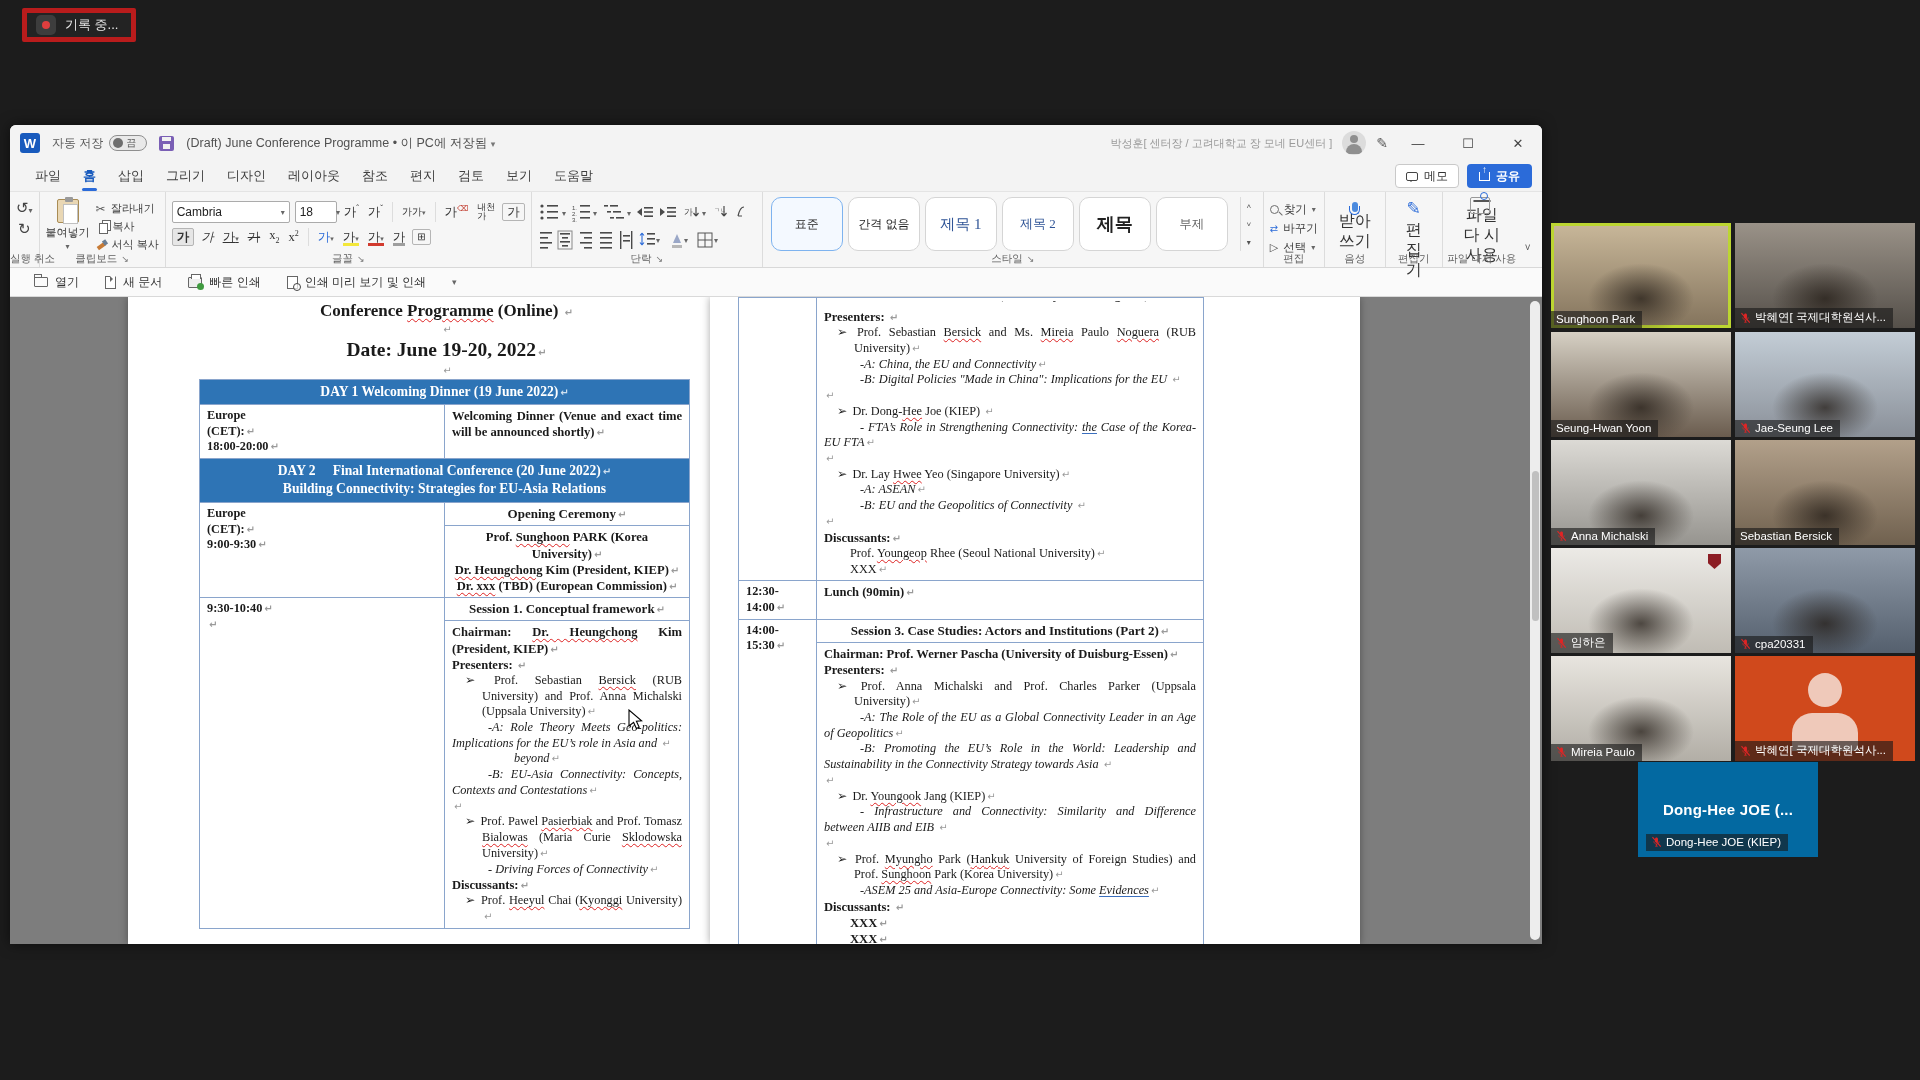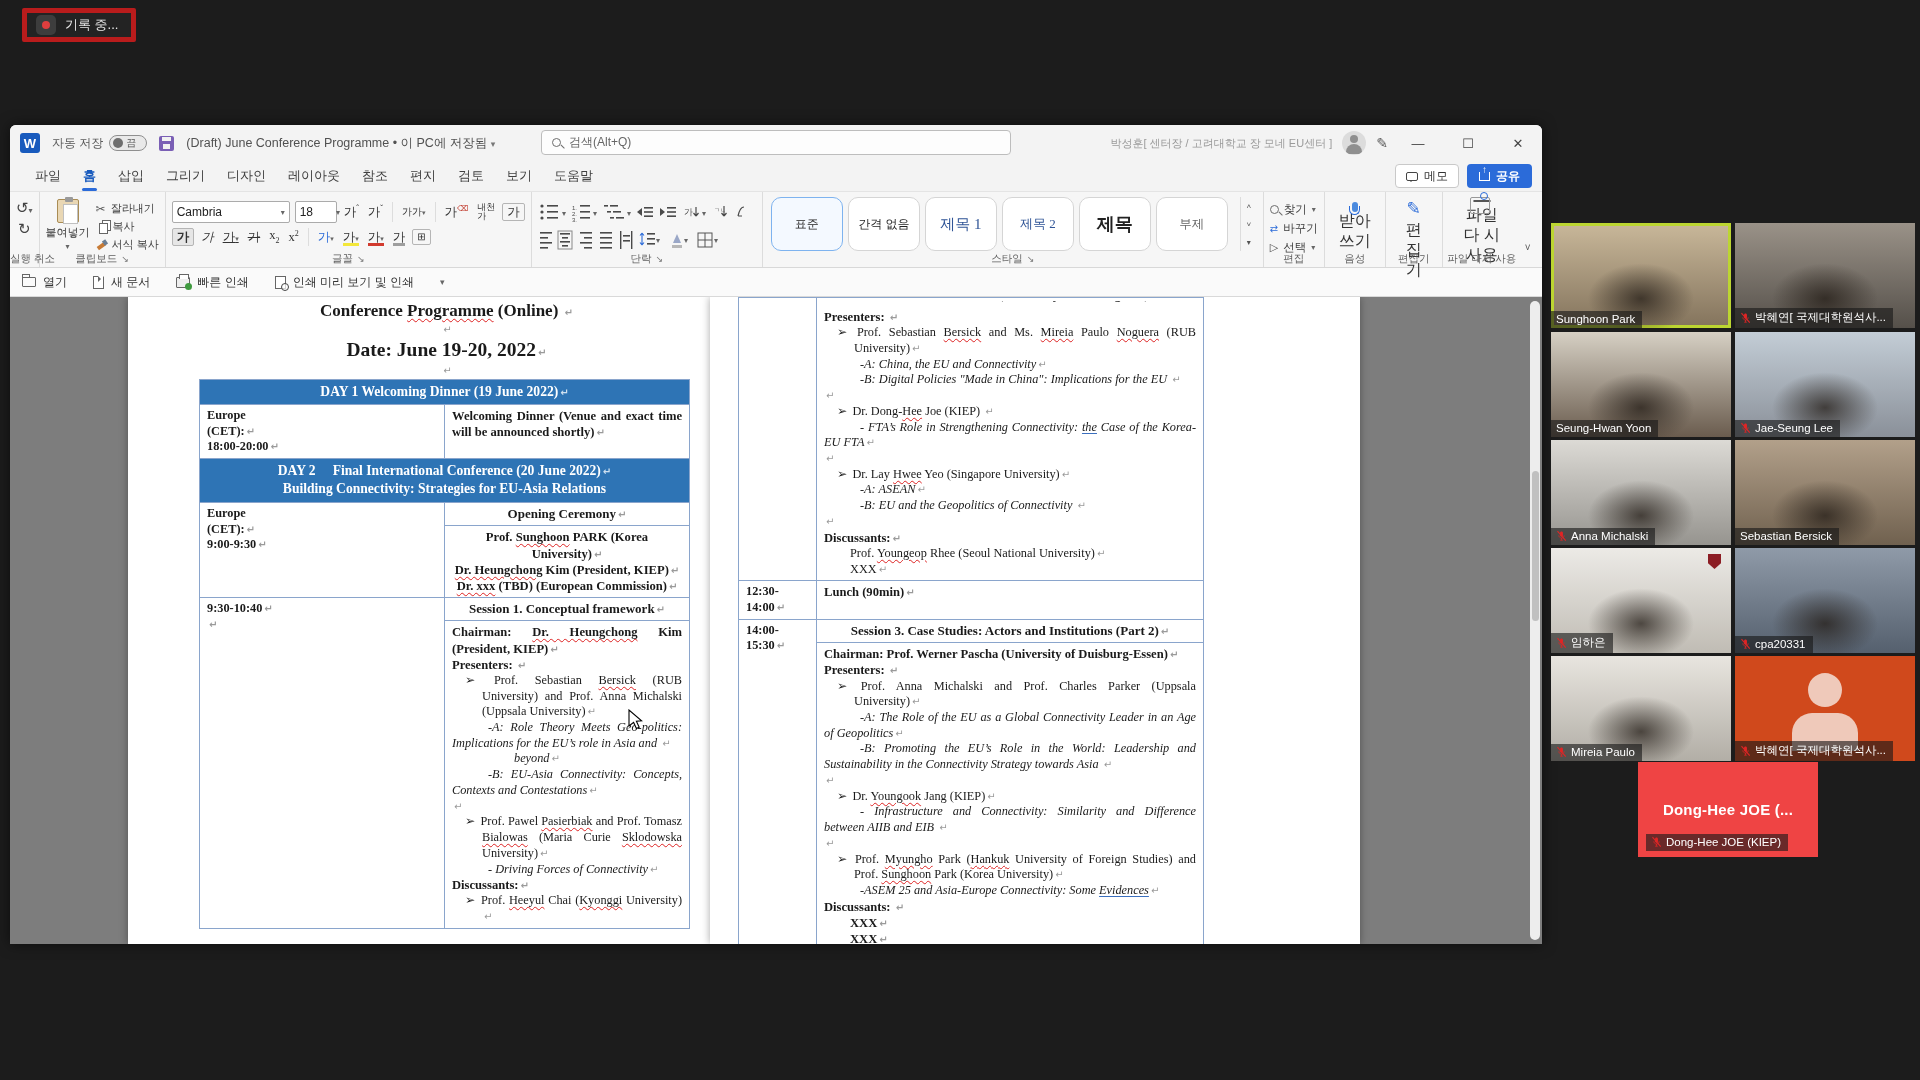--- a/index.html
+++ b/index.html
@@ -234,10 +234,6 @@
         <span>•</span>
         <span>이 PC에 저장됨</span>
         <span class="chev">▾</span>
-      </div>
-      <div class="searchbox">
-        <span class="i-mag"></span>
-        <span>검색(Alt+Q)</span>
       </div>
       <div class="tb-right">
         <span class="account">박성훈[ 센터장 / 고려대학교 장 모네 EU센터 ]</span>

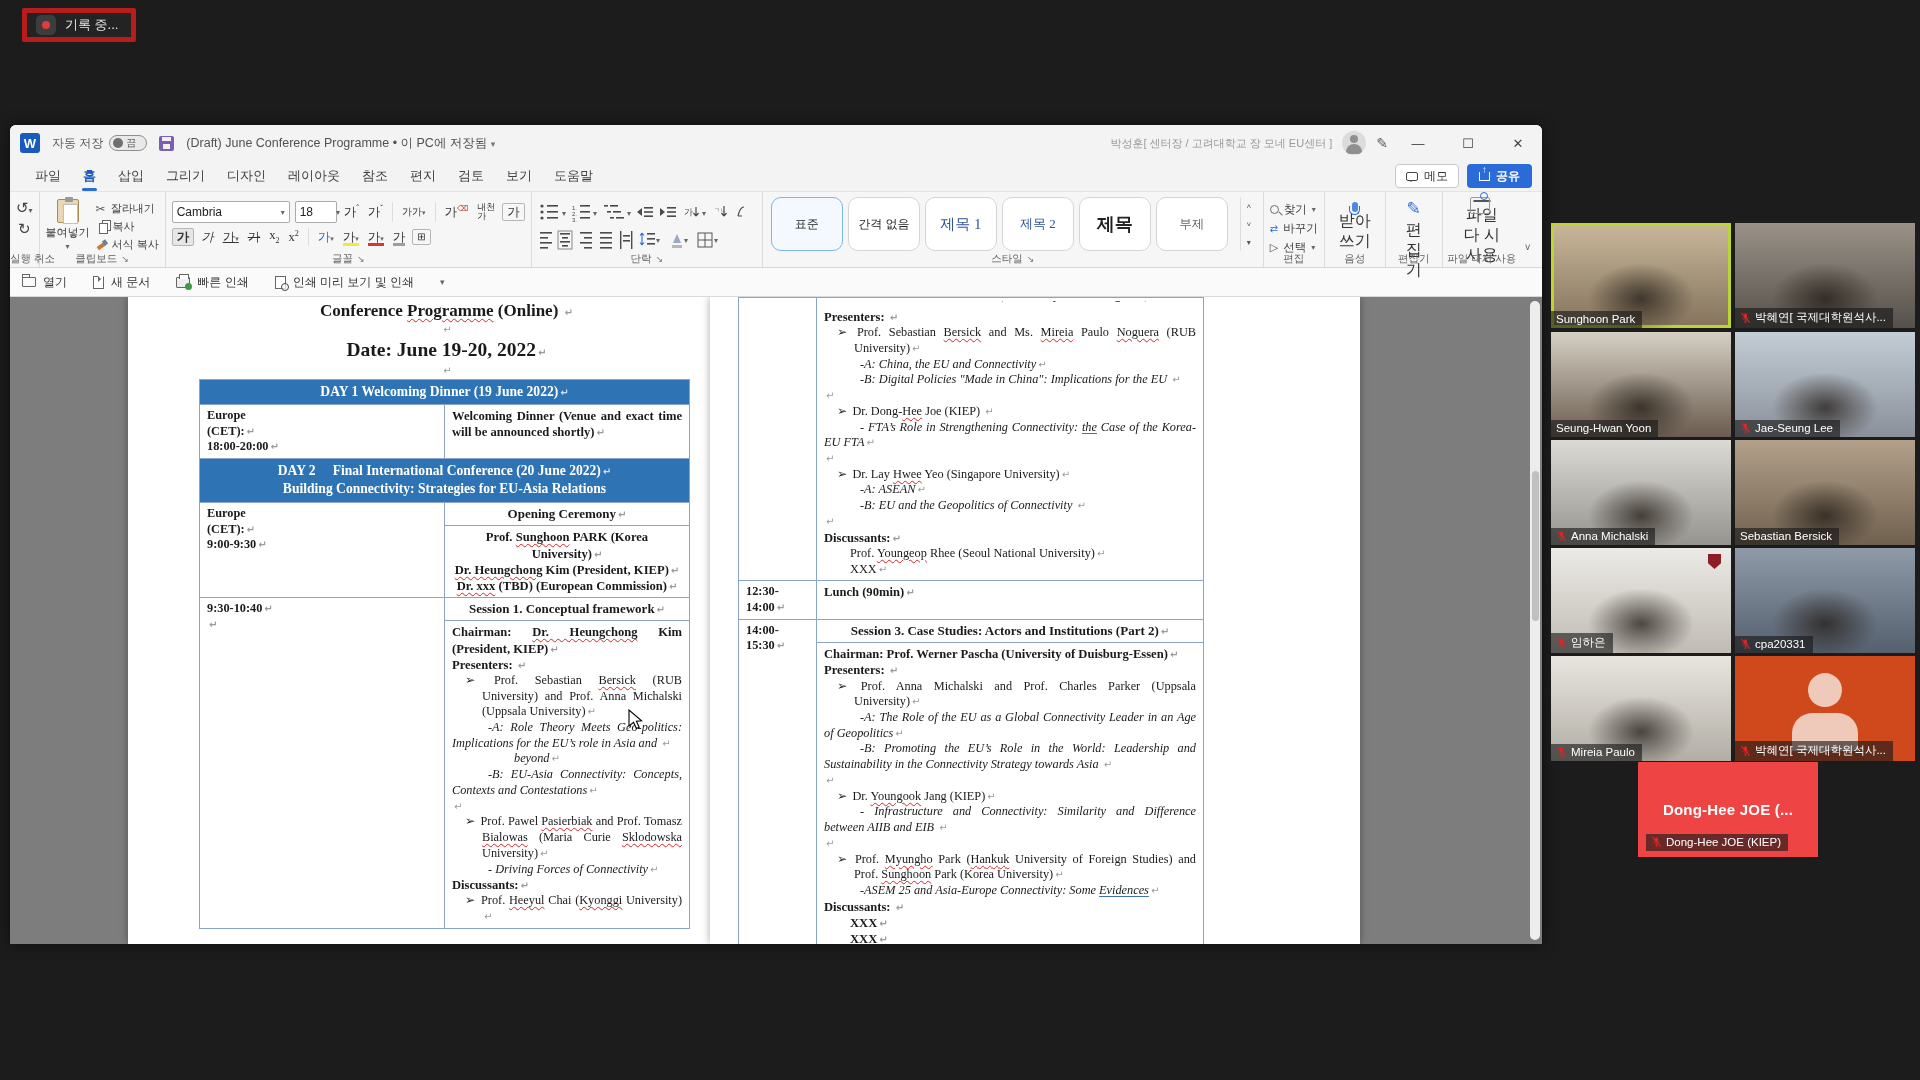--- a/index.html
+++ b/index.html
@@ -130,7 +130,7 @@
 
   
   .qat { height:29px; background:#fafafa; border-bottom:1px solid #d9d9d9; display:flex; align-items:center;
-         padding-left:12px; gap:26px; }
+         padding-left:24px; gap:26px; }
   .qat-item { display:flex; align-items:center; gap:7px; font-size:12px; color:#333; }
   .i-folder { width:14px; height:10px; border:1.3px solid #666; border-radius:1px; position:relative; }
   .i-folder::before { content:""; position:absolute; left:-1px; top:-4px; width:6px; height:3px; border:1.3px solid #666; border-bottom:none; }

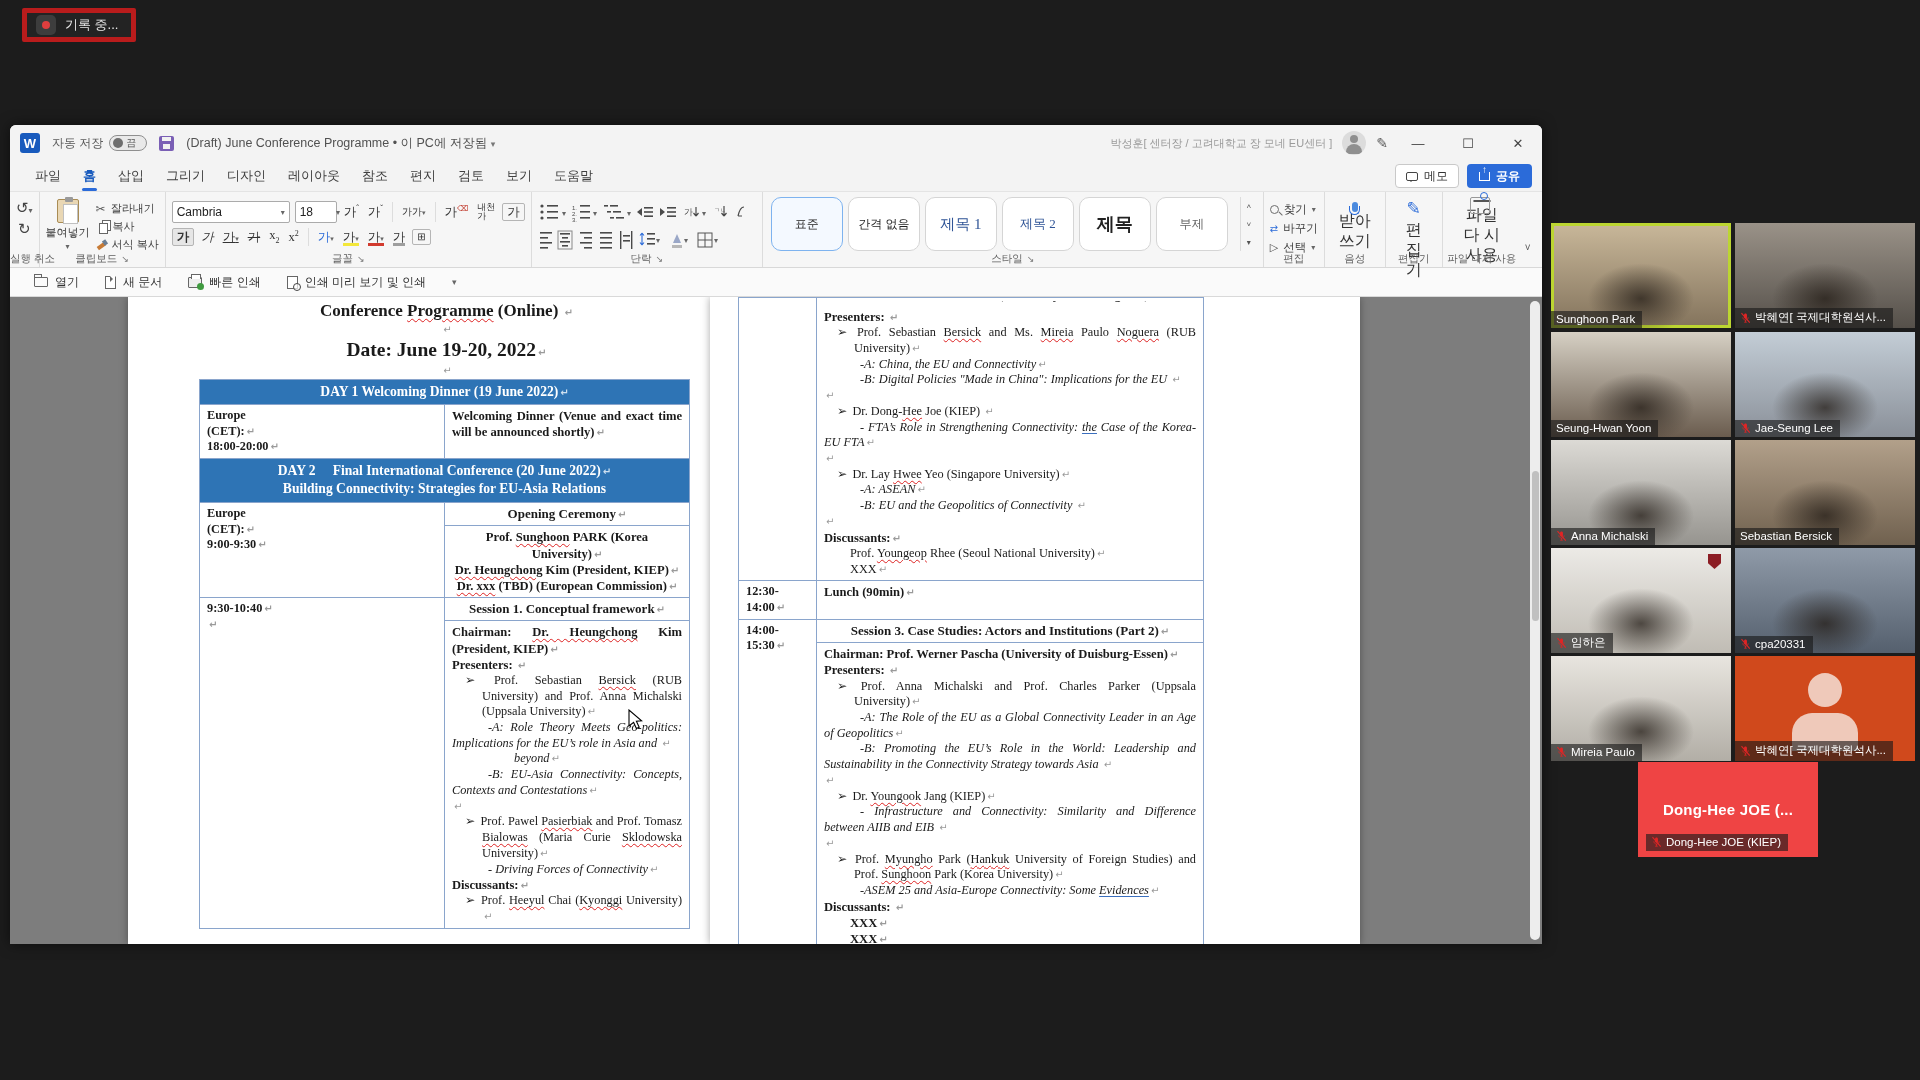--- a/index.html
+++ b/index.html
@@ -774,7 +774,7 @@
           <span>박혜연[ 국제대학원석사...</span>
         </div>
       </div>
-      <div class="tile bigname-tile" style="left: 1638px; top: 762px; width: 180px; height: 95px; background: #ef4444;">
+      <div class="tile bigname-tile" style="left: 1638px; top: 762px; width: 180px; height: 95px; background: #0369a1;">
         <div class="bigname">Dong-Hee JOE (...</div>
         <div class="name-chip" style="bottom: 6px; left: 8px;">
           <svg width="11" height="12" viewBox="0 0 12 12">

